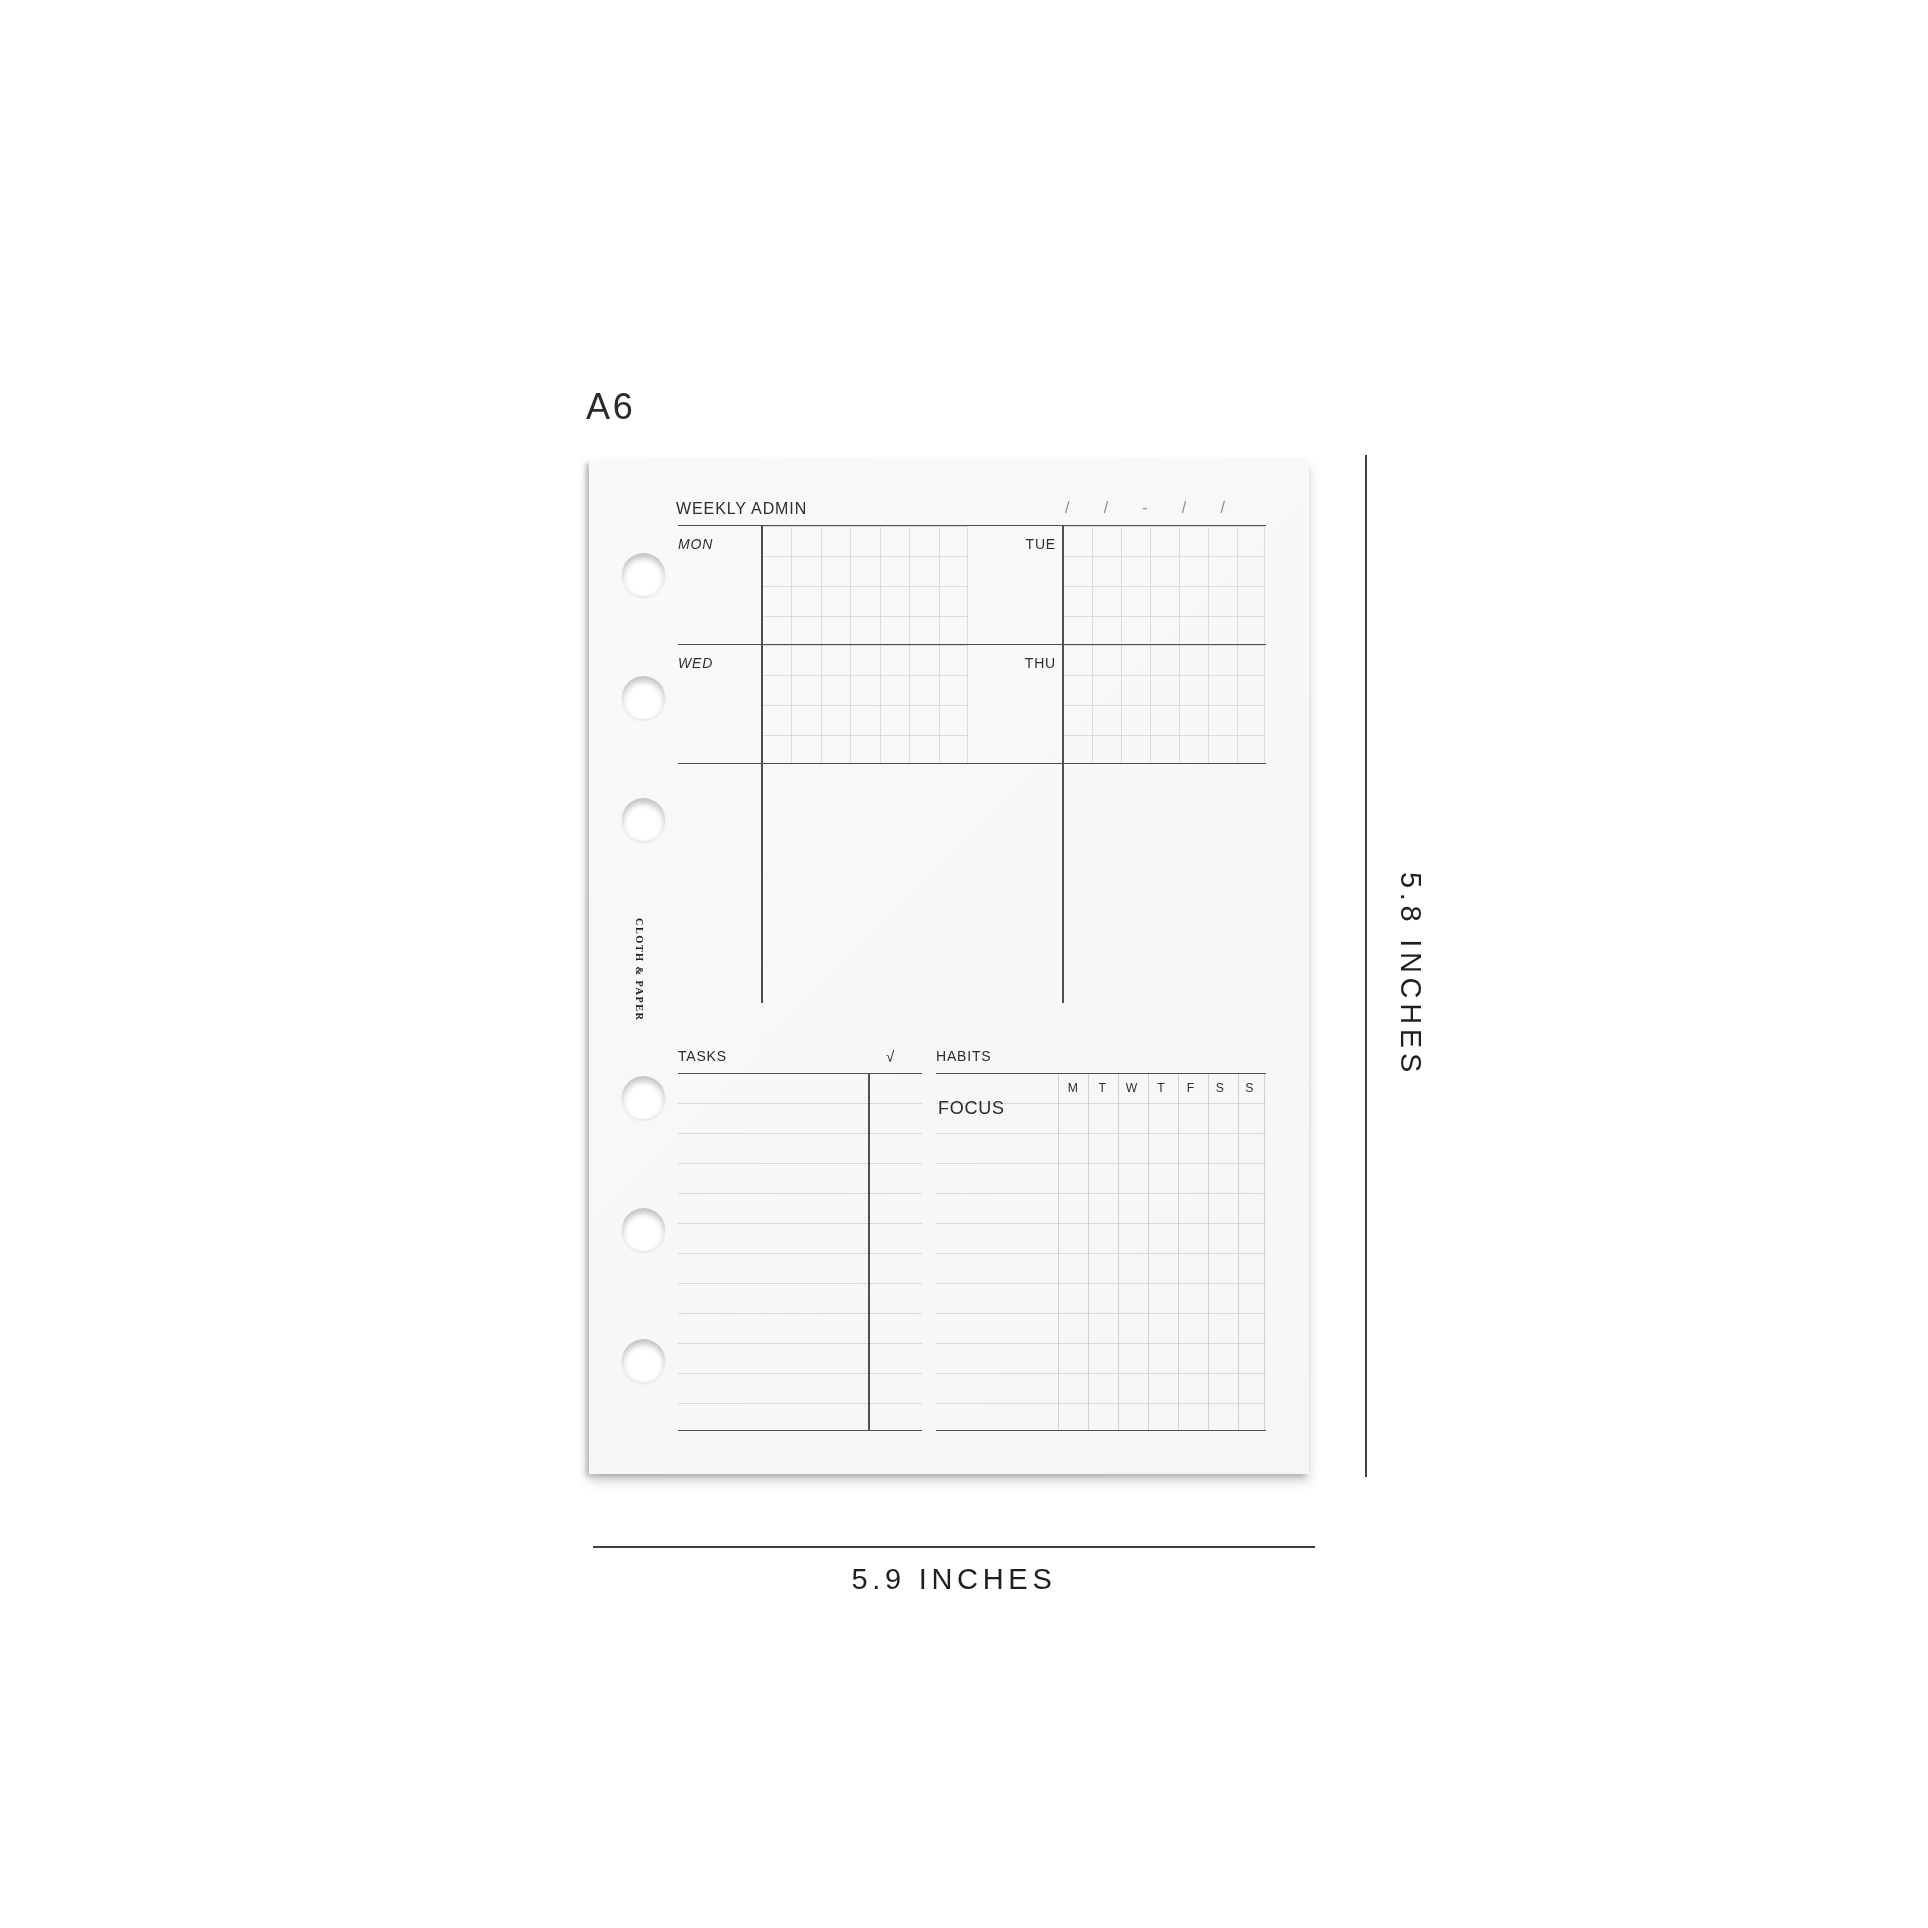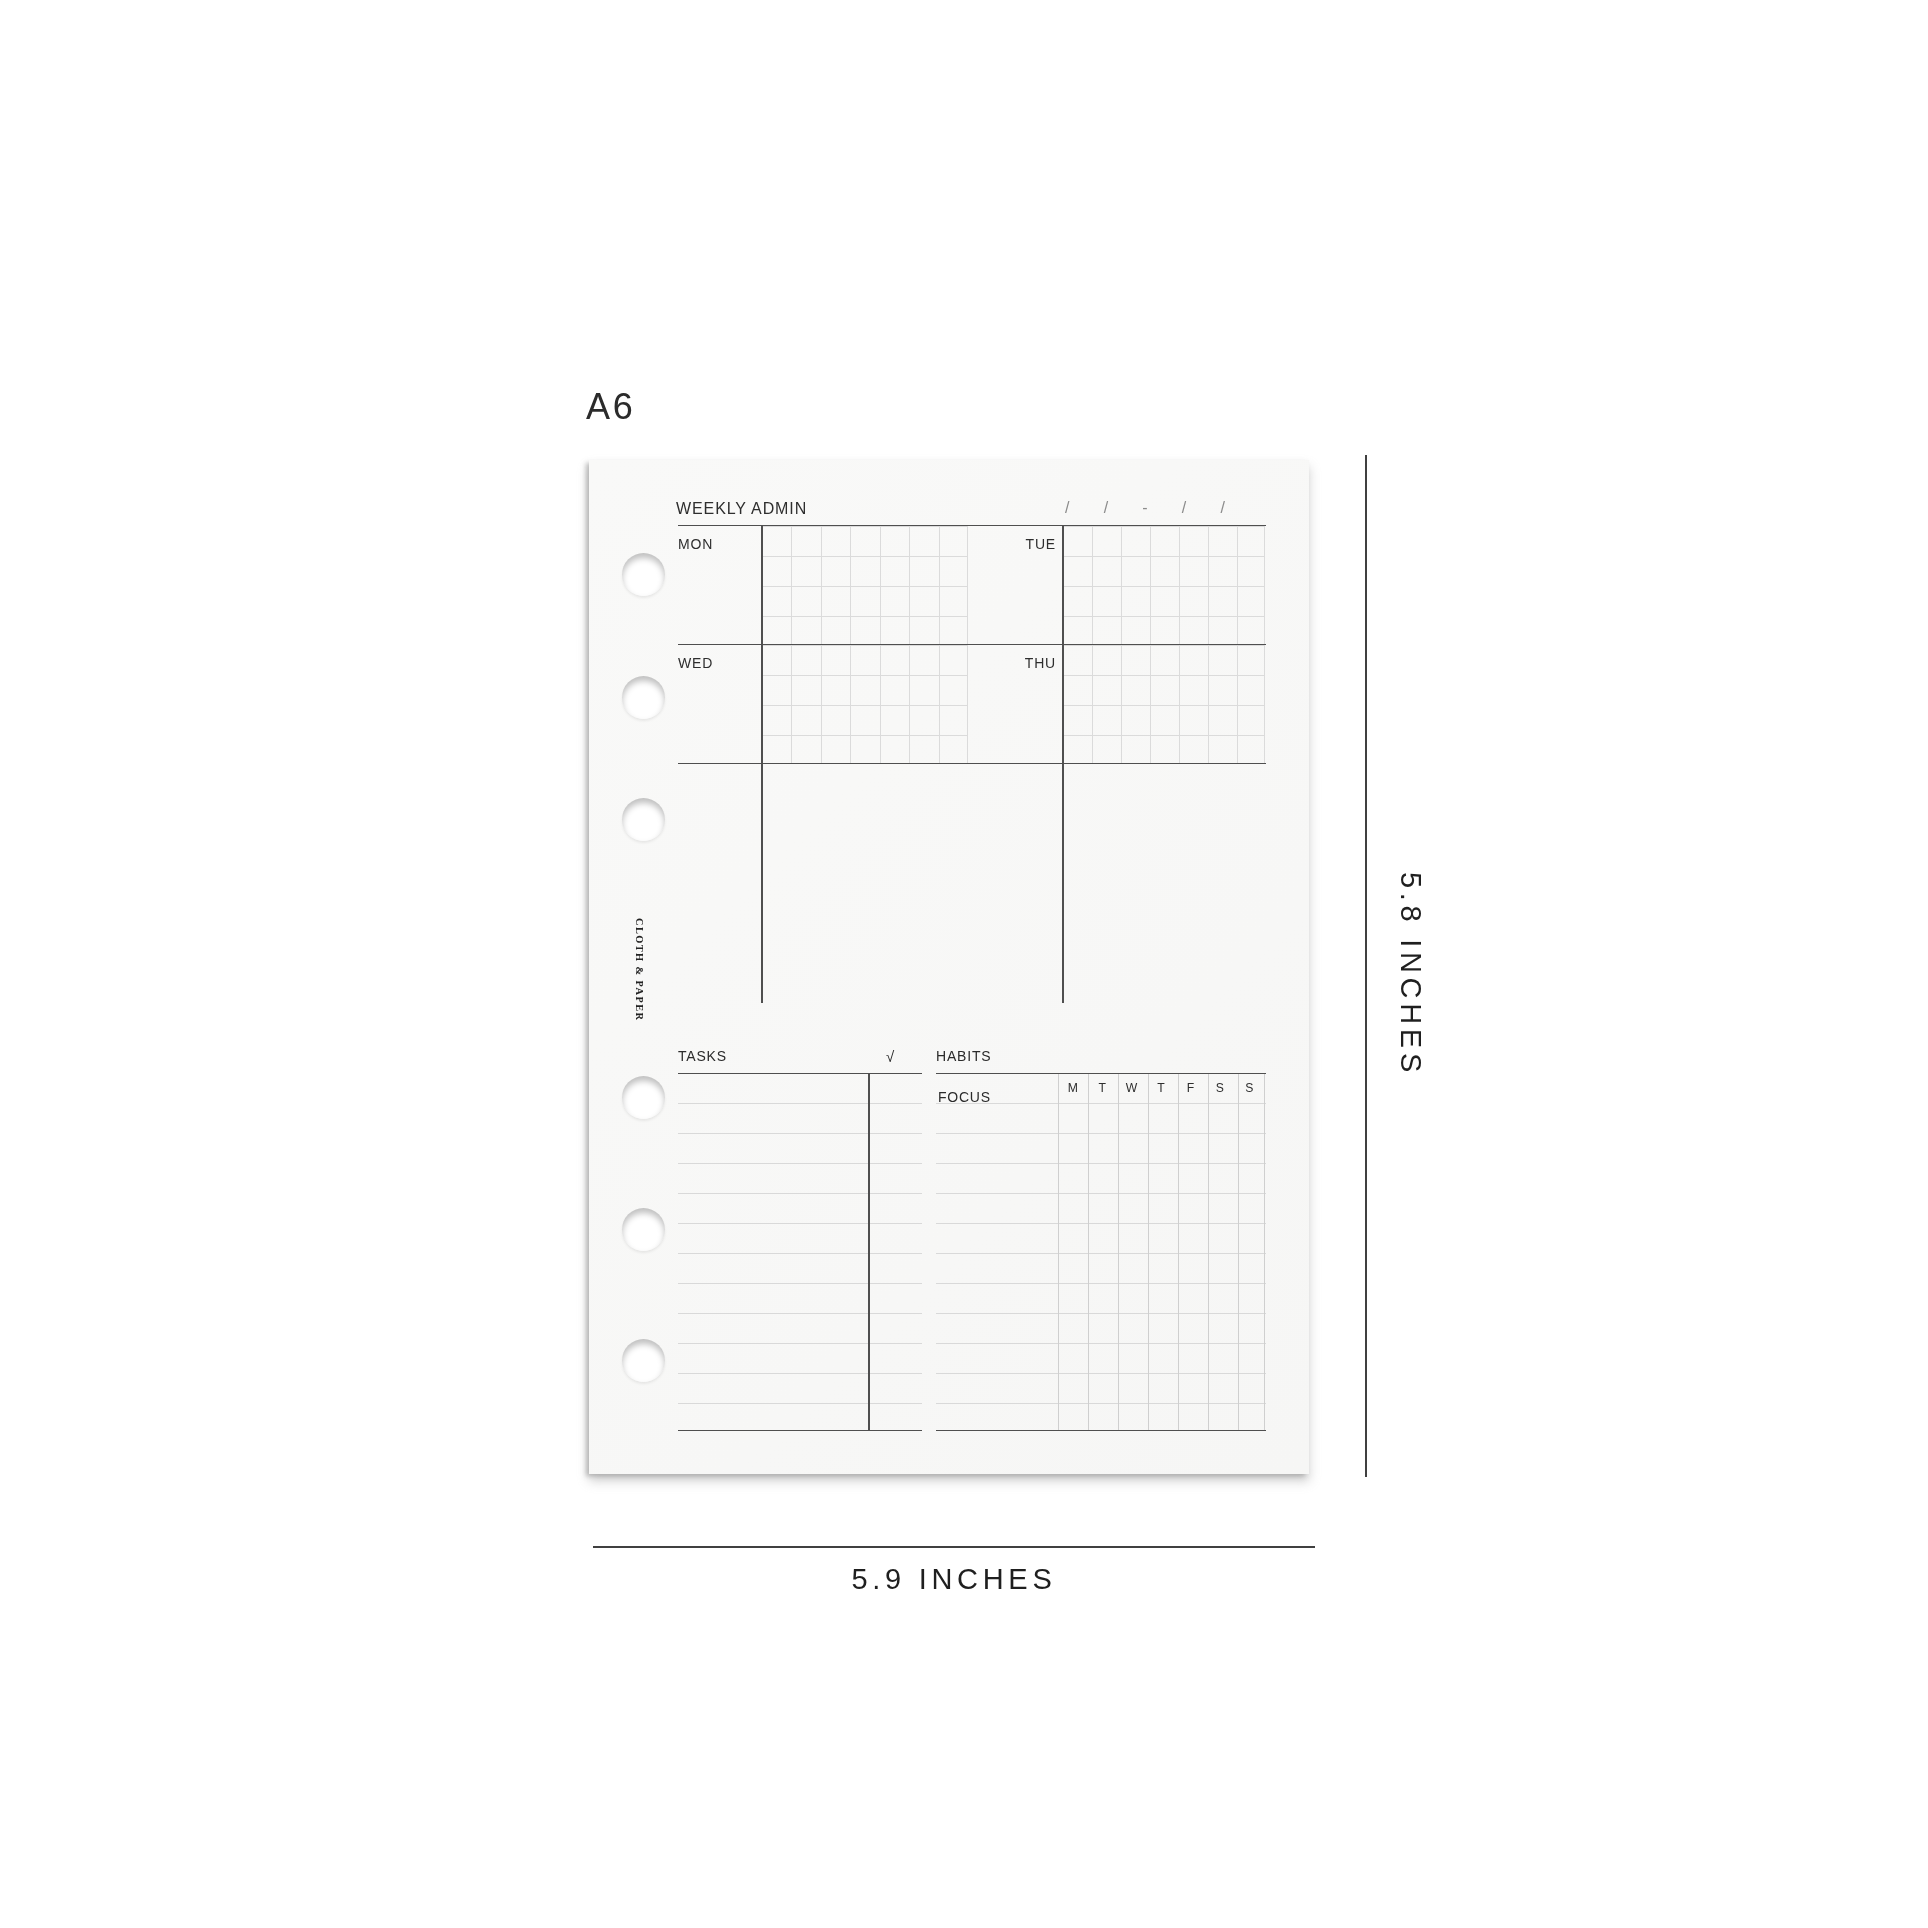--- a/index.html
+++ b/index.html
@@ -33,7 +33,7 @@
               border-top:1.9px solid #4f4f4f;box-sizing:border-box;}
   .week-row{position:relative;height:119px;border-bottom:1.9px solid #4f4f4f;box-sizing:border-box;}
   .day-label{position:absolute;top:9.4px;font-size:14px;letter-spacing:0.8px;color:#2e2e2e;line-height:1.3;}
-  .day-label.l1{left:0px;}
+  .day-label.l1{left:0px;font-style:italic;}
   .day-label.l2{left:299px;width:79px;text-align:right;}
   .wgrid{position:absolute;top:0;height:100%;box-sizing:border-box;
          border-right:0.9px solid #dbdbdb;

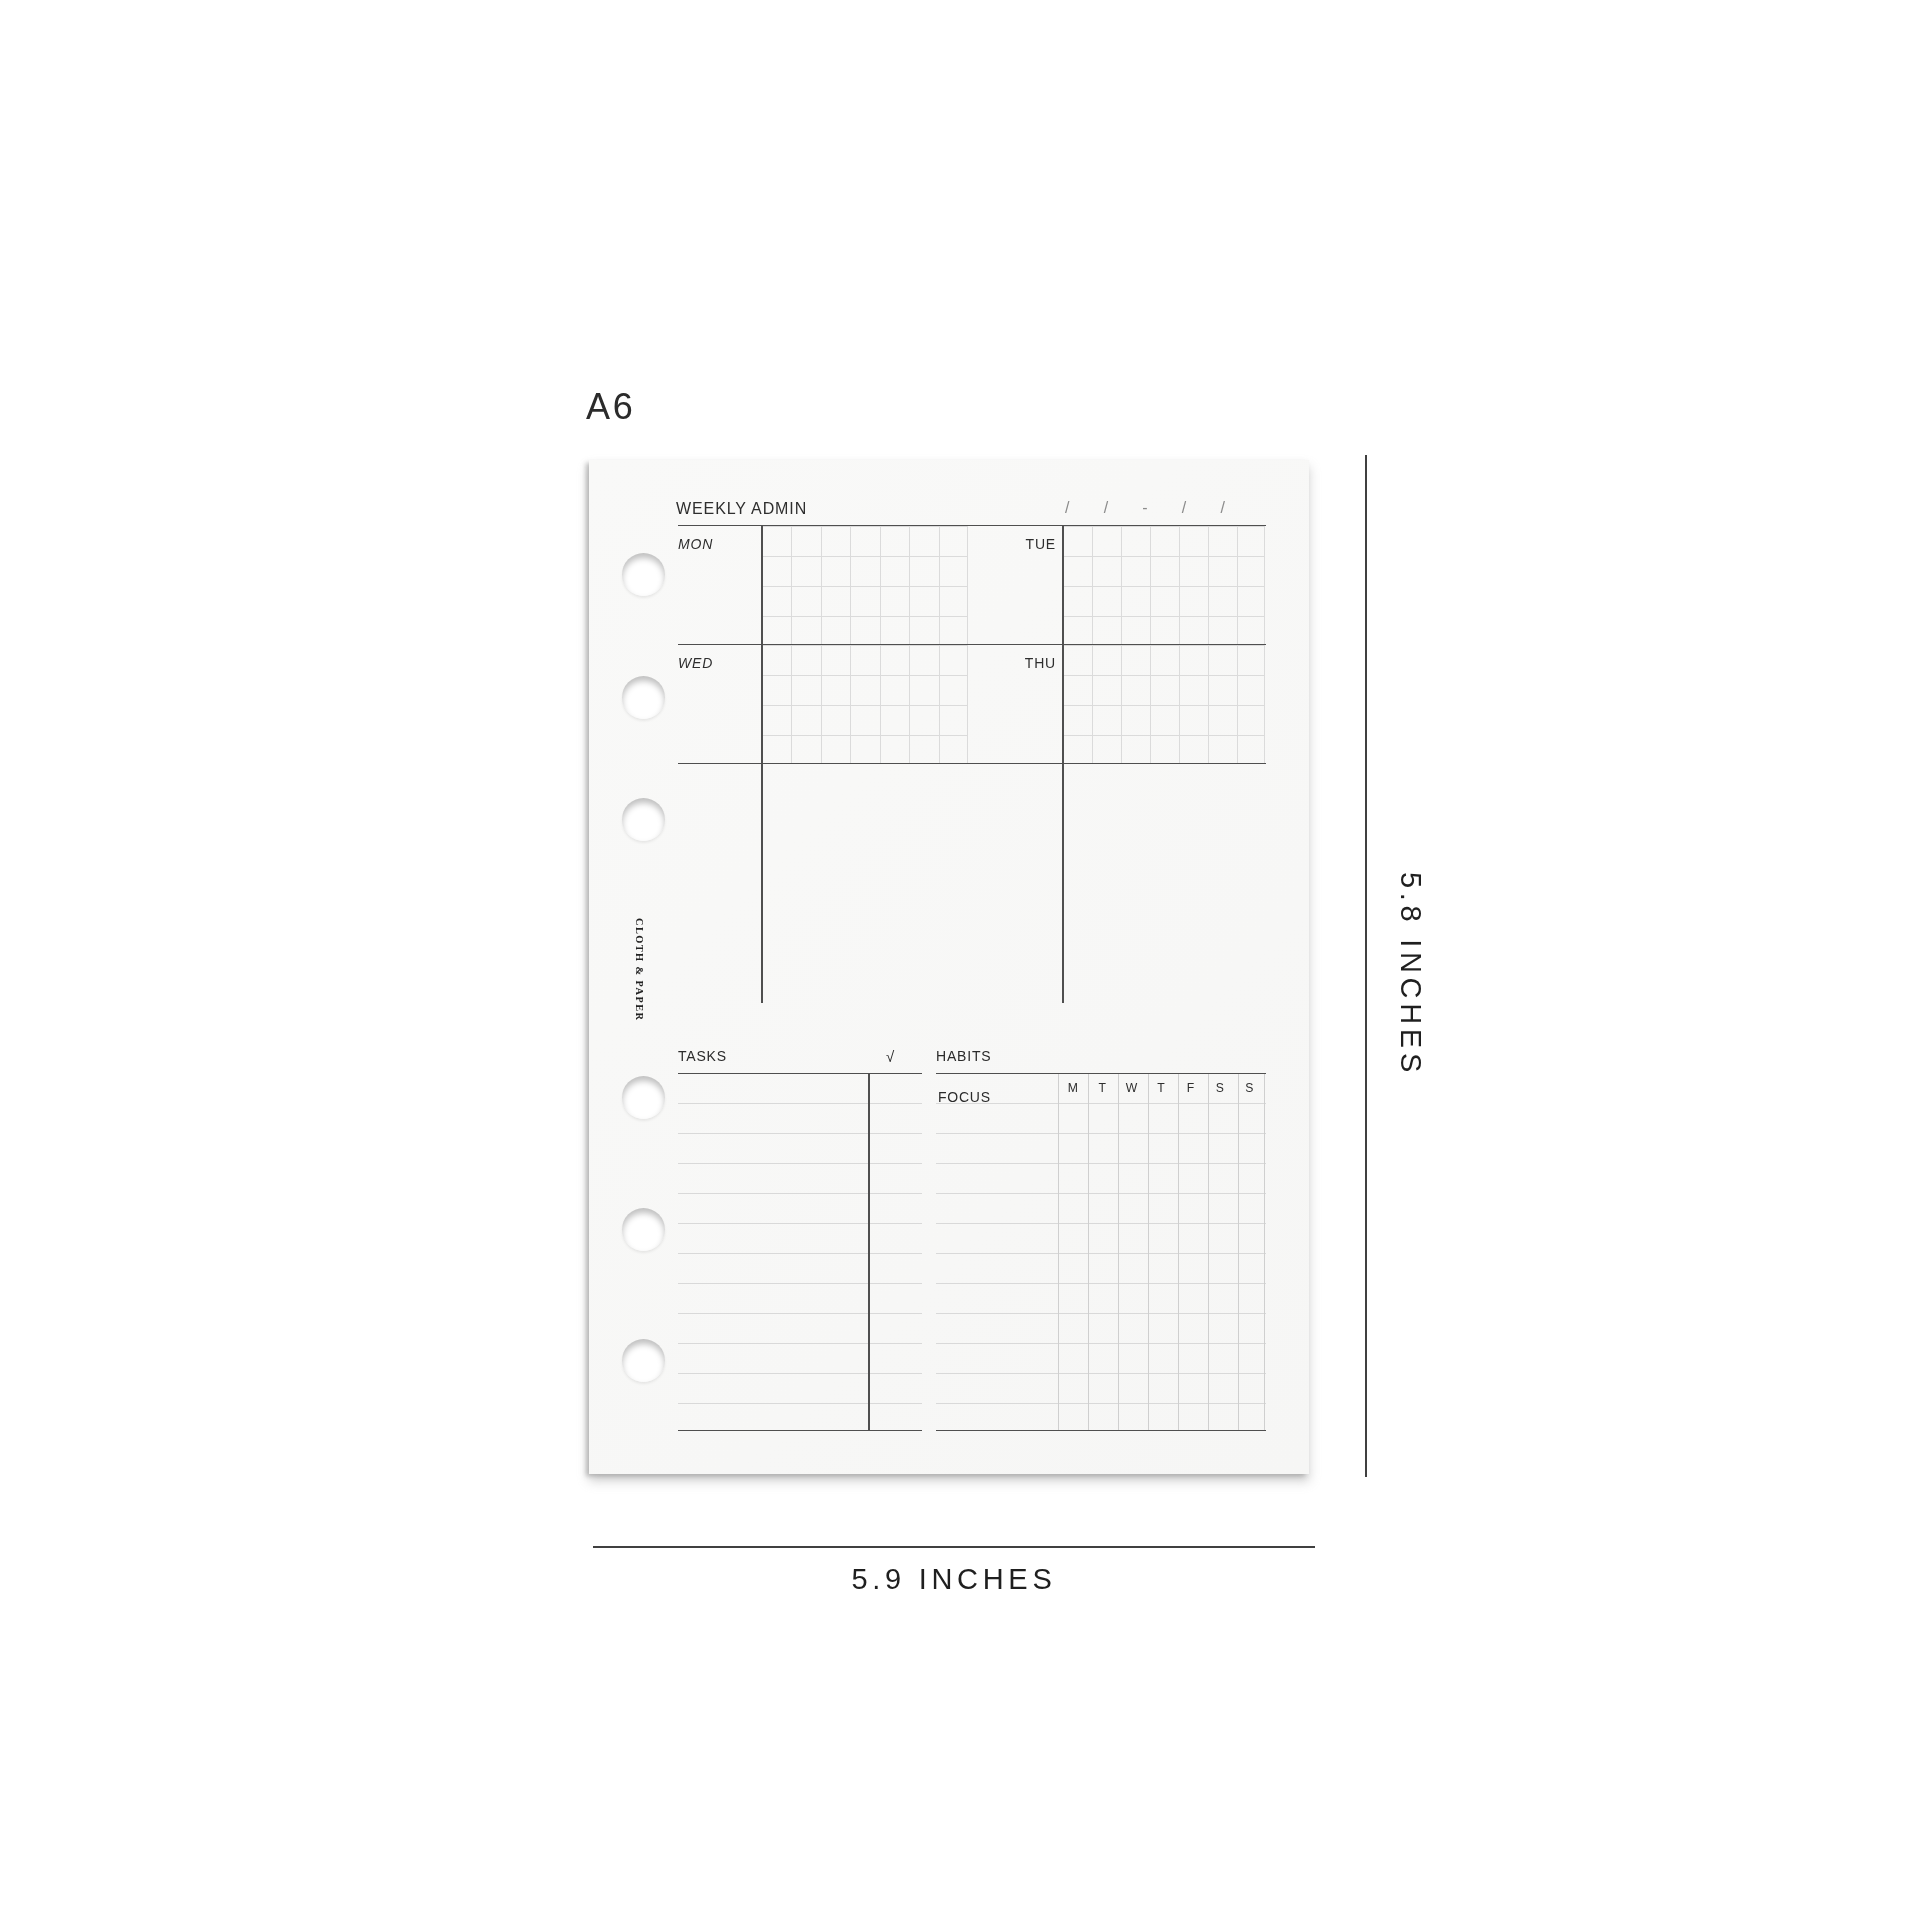--- a/index.html
+++ b/index.html
@@ -60,7 +60,7 @@
   .habits-table{position:absolute;left:347px;top:613px;width:330px;height:358px;box-sizing:border-box;
                 border-top:1.9px solid #4f4f4f;border-bottom:1.9px solid #4f4f4f;
                 background-image:repeating-linear-gradient(to bottom,transparent 0 29px,#d9d9d9 29px 30px);}
-  .focus-label{position:absolute;left:1.9px;top:15px;font-size:14px;letter-spacing:0.8px;}
+  .focus-label{position:absolute;left:1.9px;top:24px;font-size:18px;letter-spacing:0.8px;}
   .habit-cols{position:absolute;left:122px;top:0;bottom:0;width:207px;box-sizing:border-box;
               border-right:0.9px solid #cfcfcf;
               background-image:repeating-linear-gradient(to right,#cfcfcf 0 0.9px,transparent 0.9px 30px);}

